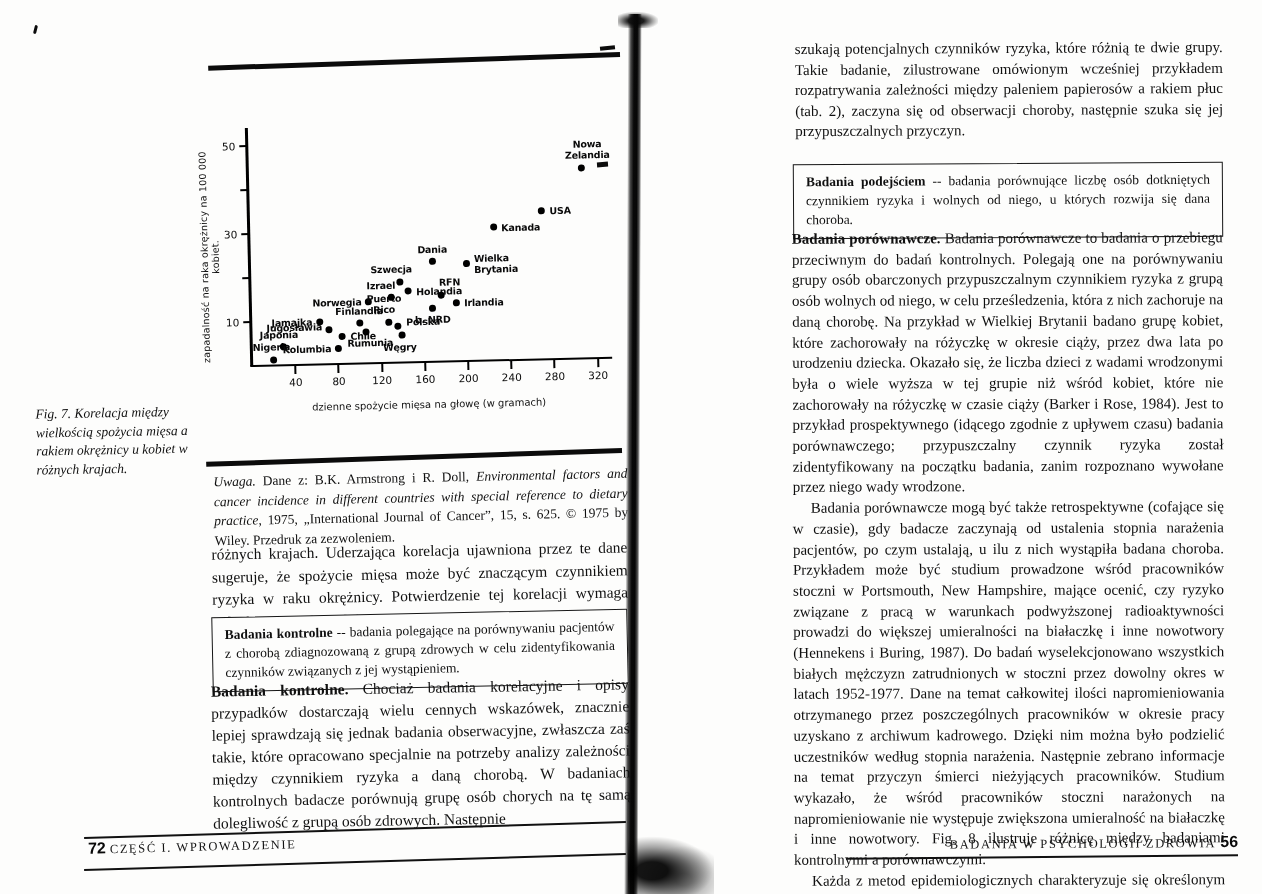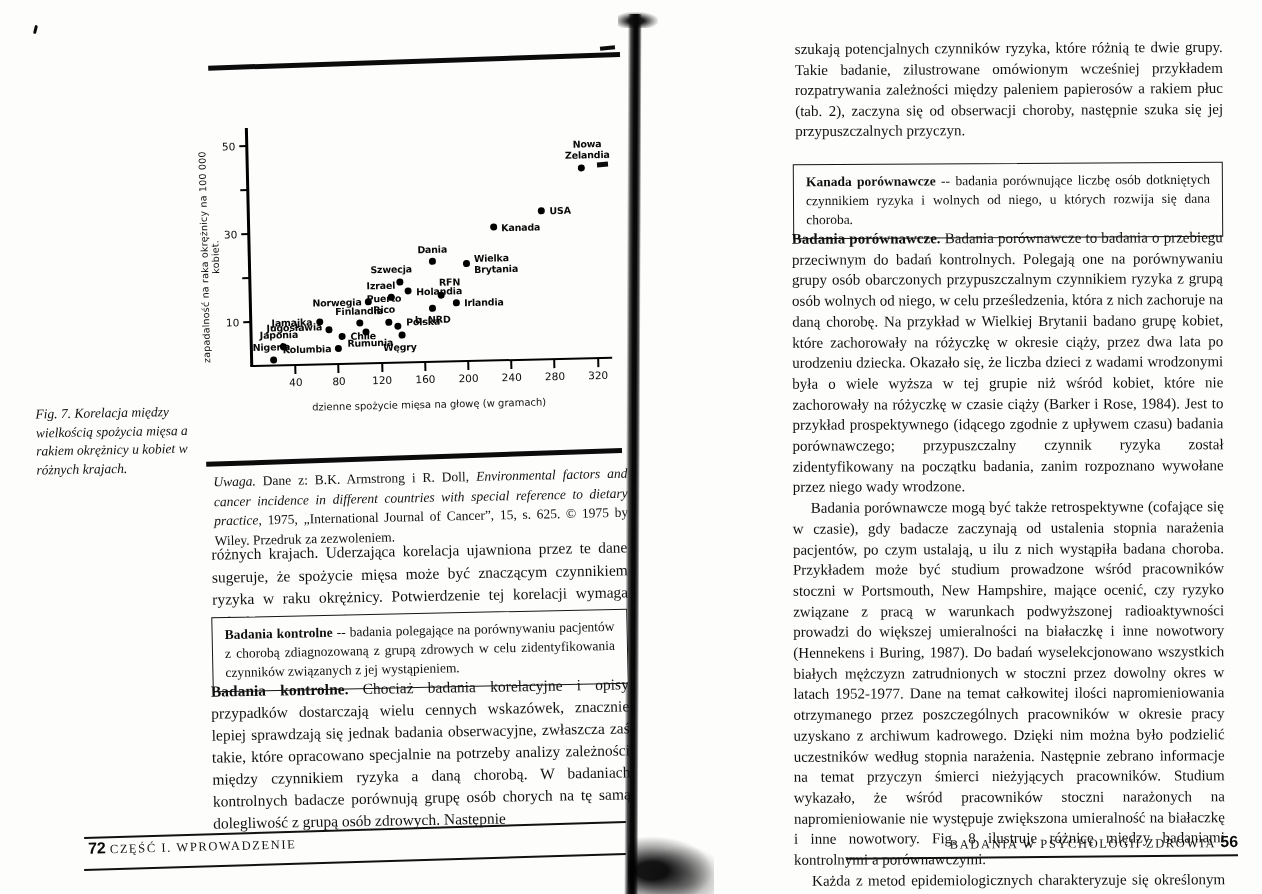--- a/index.html
+++ b/index.html
@@ -194,7 +194,7 @@
   <p class="rp-body1" data-name="right-page-paragraph">szukają potencjalnych czynników ryzyka, które różnią te dwie grupy. Takie badanie, zilustrowane omówionym wcześniej przykładem rozpatrywania zależności między paleniem papierosów a rakiem płuc (tab. 2), zaczyna się od obserwacji choroby, następnie szuka się jej przypuszczalnych przyczyn.</p>
 
   <div class="defbox defbox-right" data-name="definition-box-comparative-studies">
-    <b data-name="definition-term">Kanada porównawcze</b><span data-name="definition-text"> -- badania porównujące liczbę osób dotkniętych czynnikiem ryzyka i wolnych od niego, u których rozwija się dana choroba.</span>
+    <b data-name="definition-term">Badania podejściem</b><span data-name="definition-text"> -- badania porównujące liczbę osób dotkniętych czynnikiem ryzyka i wolnych od niego, u których rozwija się dana choroba.</span>
   </div>
 
   <div class="rp-main" data-name="right-page-main-text">

